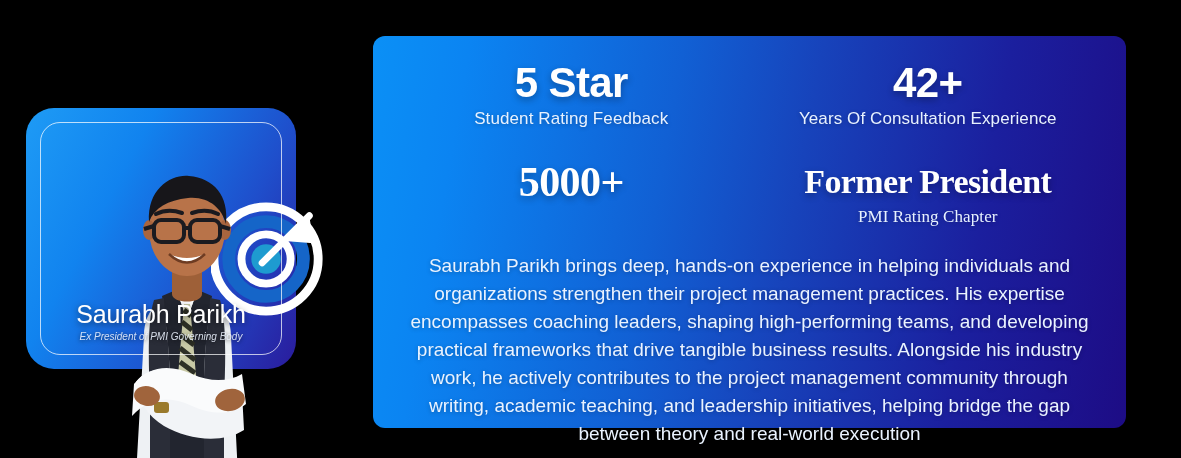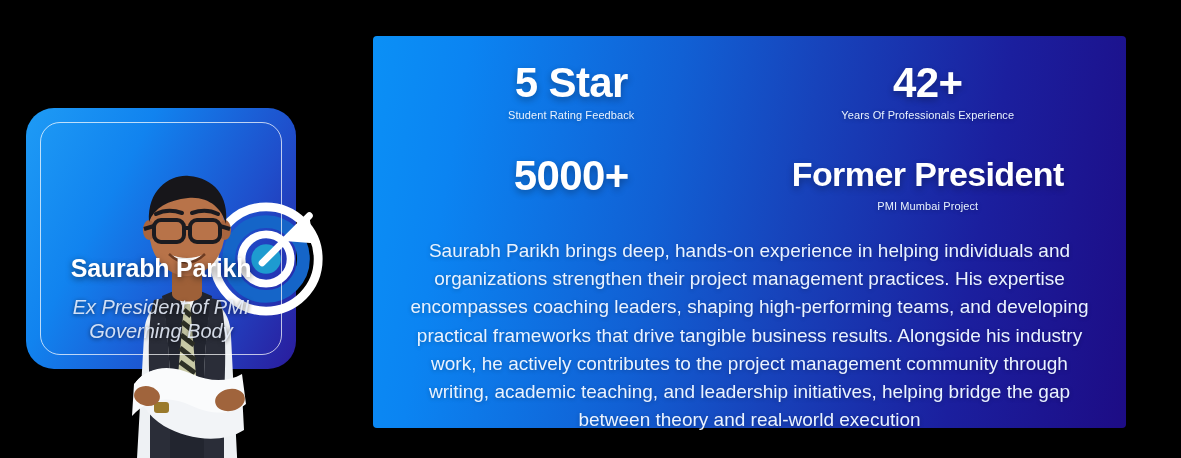--- a/index.html
+++ b/index.html
@@ -101,7 +101,7 @@
     top: 36px;
     width: 753px;
     height: 392px;
-    border-radius: 4px;
+    border-radius: 12px;
     background: linear-gradient(100deg,
         #0b90f6 0%,
         #0b84f2 12%,

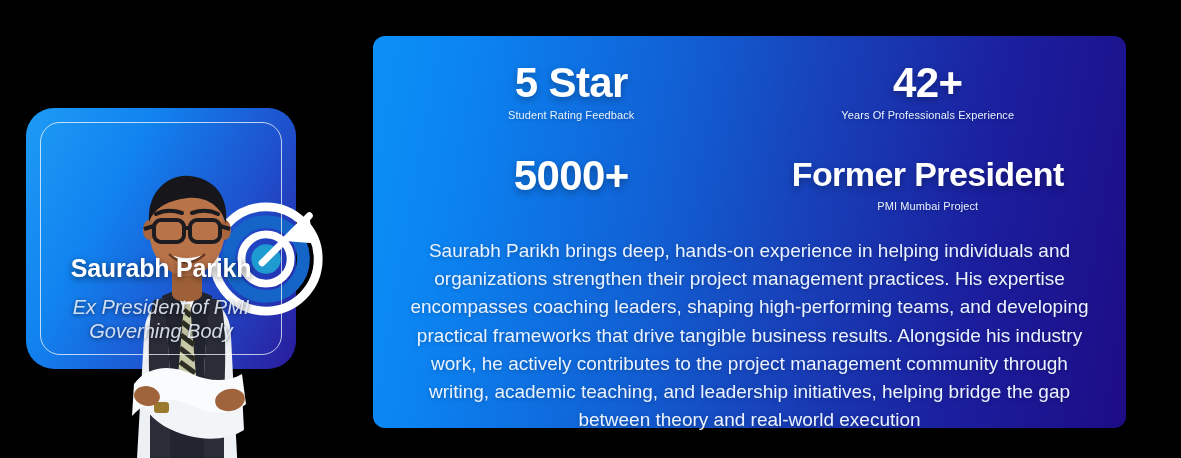--- a/index.html
+++ b/index.html
@@ -141,7 +141,7 @@
   }
   .stat-label {
     margin-top: 4px;
-    font-size: 11px;
+    font-size: 17px;
     font-weight: normal;
     color: #e8f2ff;
     letter-spacing: 0.1px;

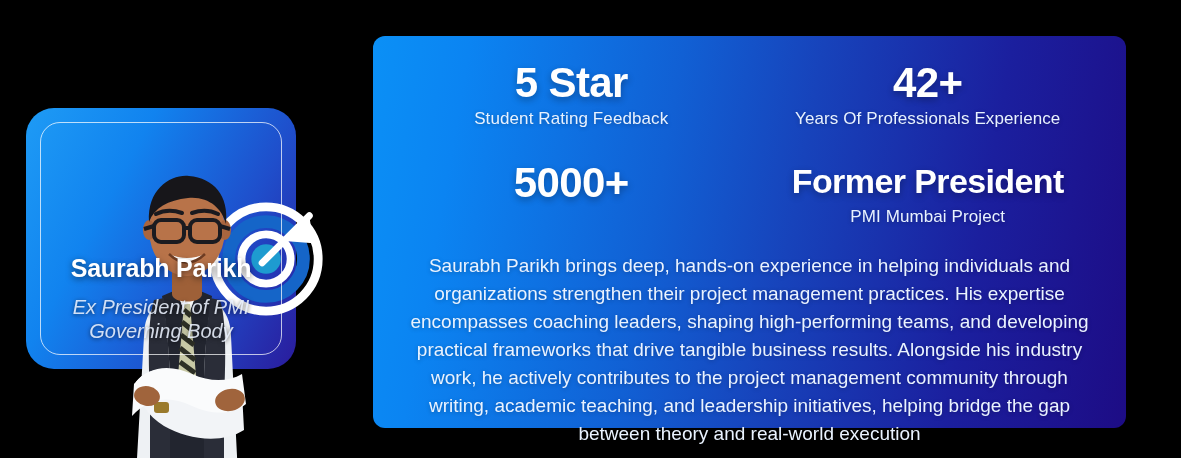--- a/index.html
+++ b/index.html
@@ -245,7 +245,7 @@
 
       <div class="stat-cell">
         <div class="stat-value">42+</div>
-        <div class="stat-label">Years Of Professionals Experience</div>
+        <div class="stat-label">Years Of Consultation Experience</div>
       </div>
 
       <div class="stat-cell row2">

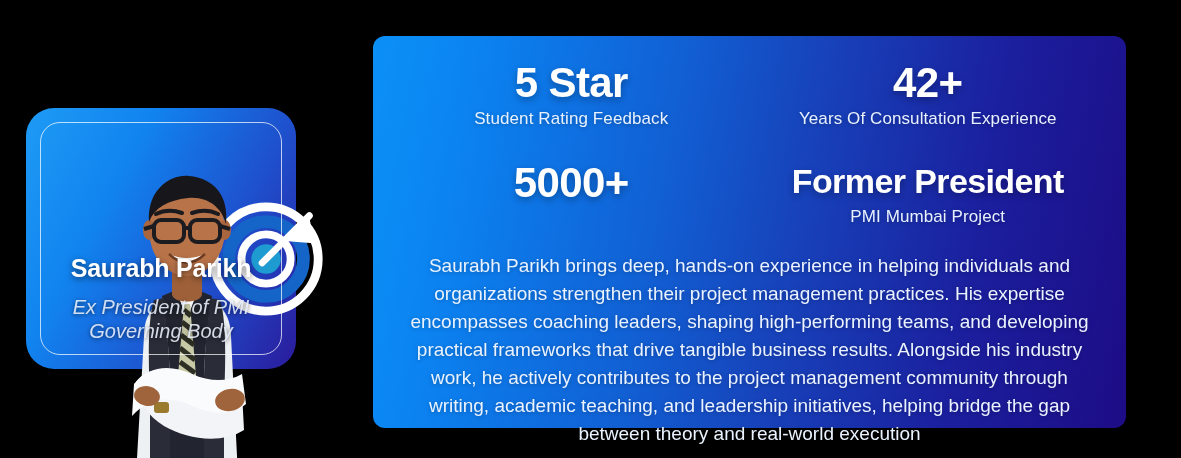--- a/index.html
+++ b/index.html
@@ -126,6 +126,7 @@
   }
   .stat-cell.row2 {
     padding-top: 26px;
+    font-family: Liberation Serif, serif;
   }
   .stat-value {
     font-size: 42px;

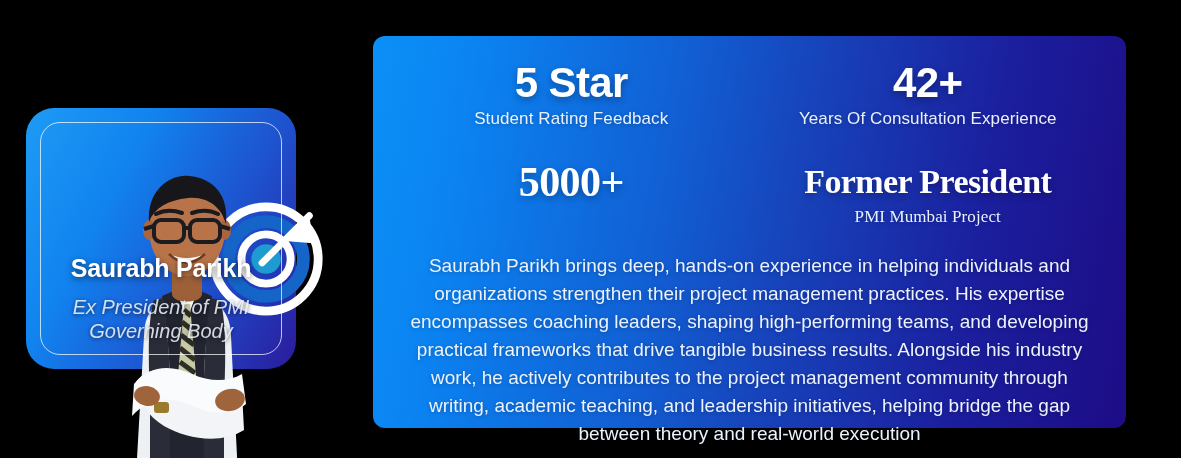--- a/index.html
+++ b/index.html
@@ -255,7 +255,7 @@
 
       <div class="stat-cell row2">
         <div class="stat-value small">Former President</div>
-        <div class="stat-label">PMI Mumbai Project</div>
+        <div class="stat-label">PMI Rating Chapter</div>
       </div>
 
     </div>

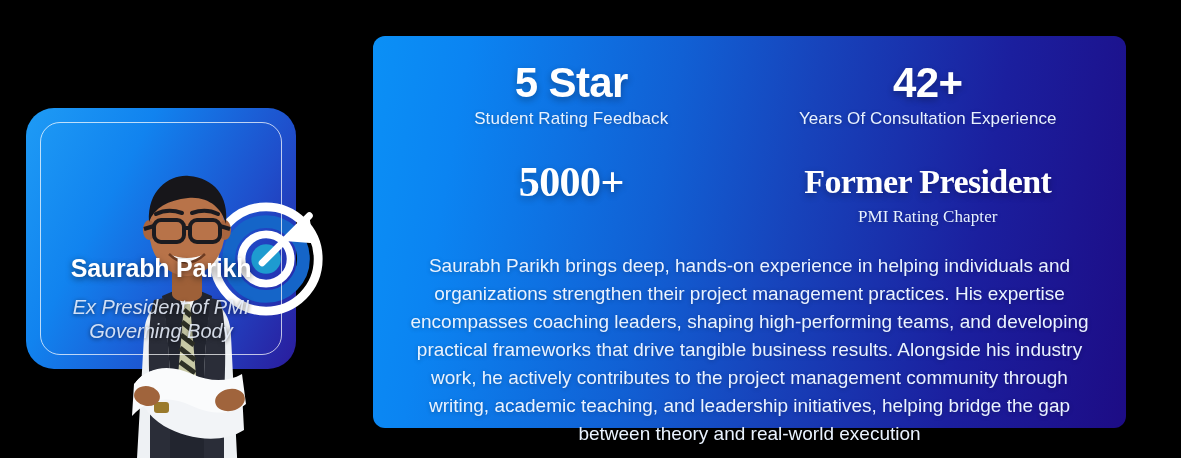--- a/index.html
+++ b/index.html
@@ -78,7 +78,7 @@
   }
   .profile-name {
     font-size: 25px;
-    font-weight: bold;
+    font-weight: normal;
     color: #ffffff;
     letter-spacing: -0.2px;
     text-shadow: 0 2px 6px rgba(0,0,0,0.55);

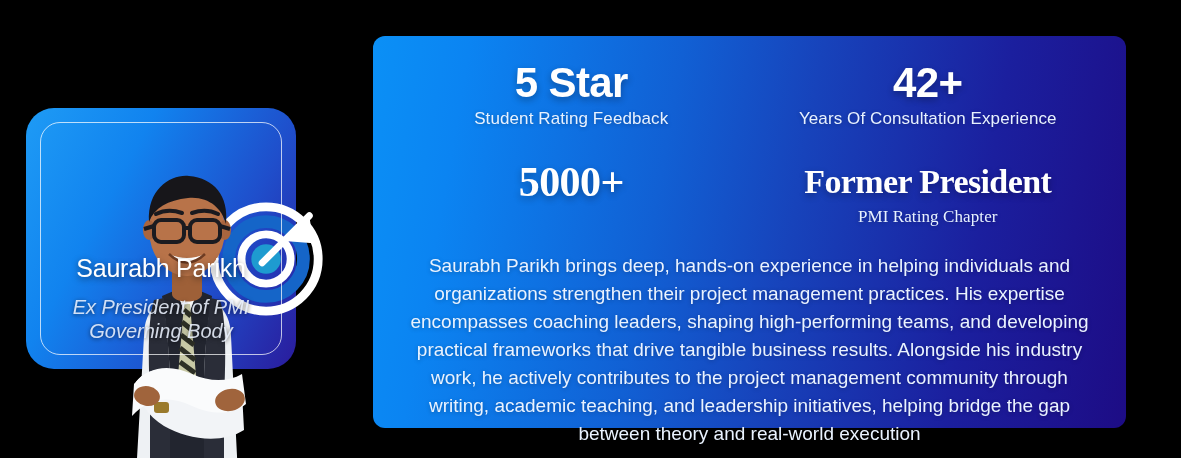--- a/index.html
+++ b/index.html
@@ -86,8 +86,8 @@
     text-align: center;
   }
   .profile-role {
-    margin-top: 13px;
-    font-size: 20px;
+    margin-top: 3px;
+    font-size: 10px;
     font-style: italic;
     color: rgba(236,242,255,0.88);
     text-shadow: 0 1px 4px rgba(0,0,0,0.6);

